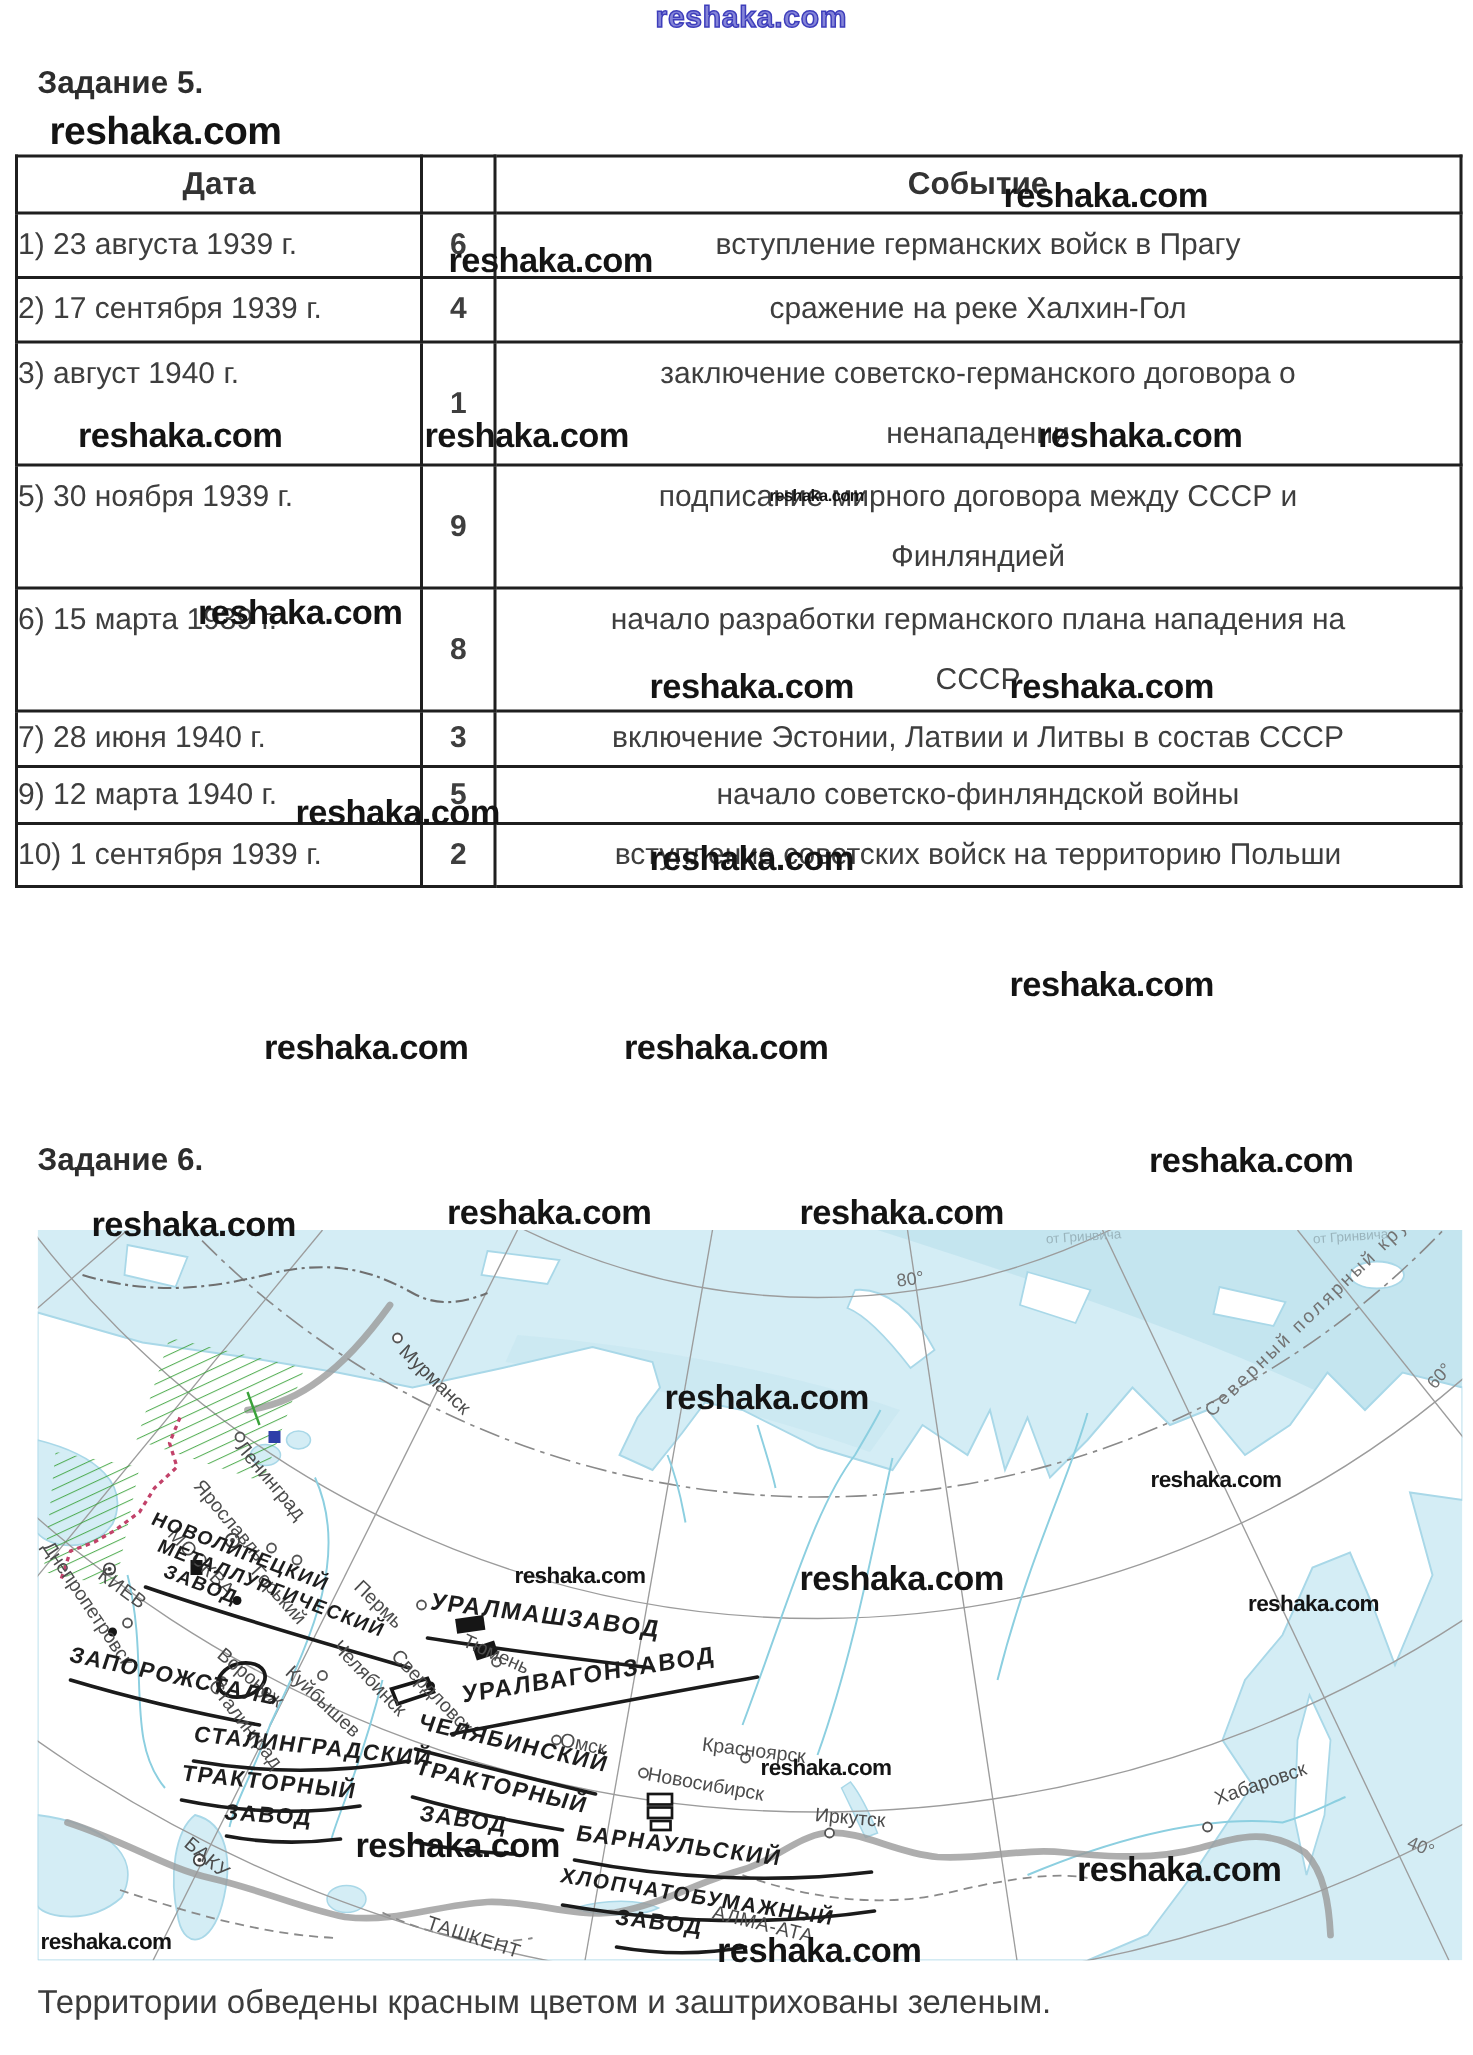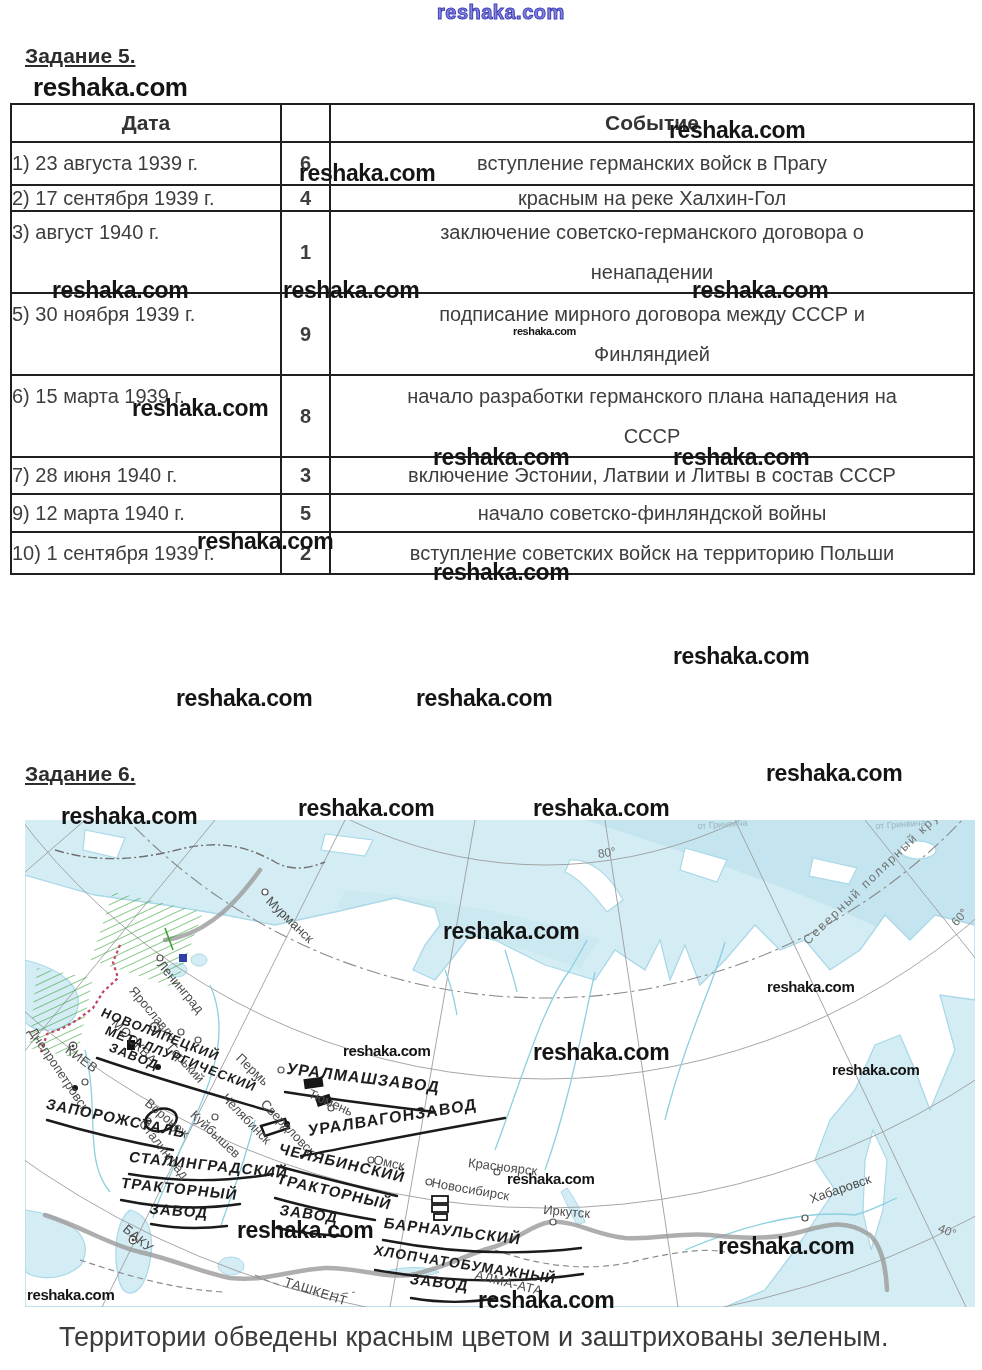--- a/index.html
+++ b/index.html
@@ -5,7 +5,7 @@
   html,body{margin:0;padding:0;background:#fff;}
   #page{position:relative;width:982px;height:1370px;background:#fff;overflow:hidden;
         font-family:"Liberation Sans",sans-serif;color:#3e3e3e;}
-  .heading{position:absolute;font-size:21px;font-weight:700;color:#2d2d2d;text-decoration:underline;}
+  .heading{position:absolute;font-size:21px;font-weight:700;color:#2d2d2d;}
   
   .wm{position:absolute;font-weight:700;color:#141414;font-size:23px;letter-spacing:-0.4px;
       white-space:nowrap;z-index:60;line-height:1;}

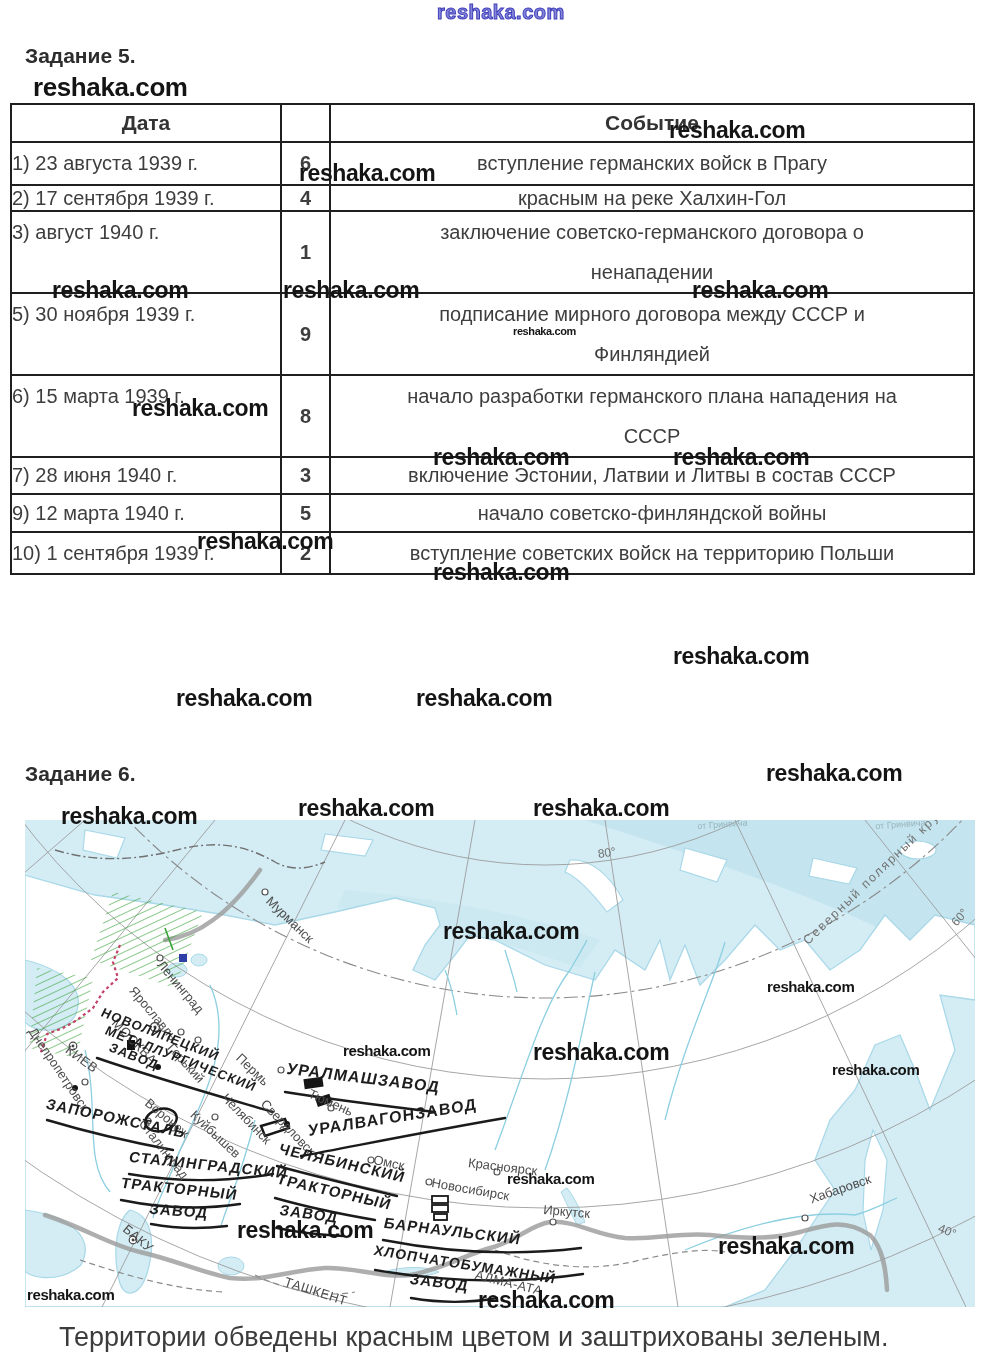--- a/index.html
+++ b/index.html
@@ -61,7 +61,7 @@
       <td class="c-num">6</td>
       <td class="c-event">вступление германских войск в Прагу</td>
     </tr>
-    <tr style="height:26px;">
+    <tr style="height:43px;">
       <td class="c-date">2) 17 сентября 1939 г.</td>
       <td class="c-num">4</td>
       <td class="c-event">красным на реке Халхин-Гол</td>

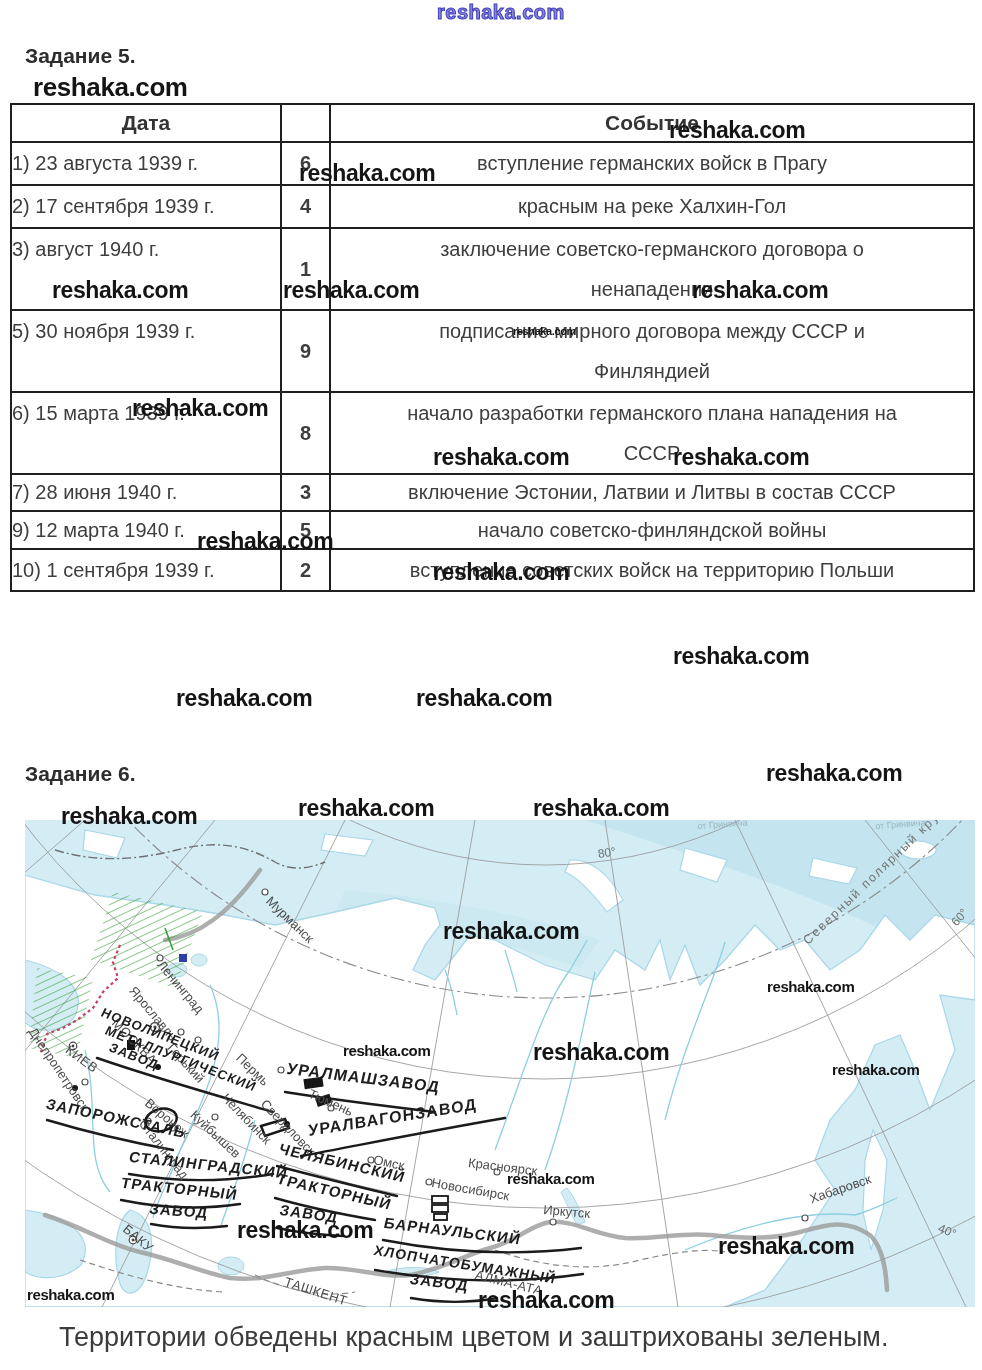--- a/index.html
+++ b/index.html
@@ -64,7 +64,7 @@
     <tr style="height:43px;">
       <td class="c-date">2) 17 сентября 1939 г.</td>
       <td class="c-num">4</td>
-      <td class="c-event">красным на реке Халхин-Гол</td>
+      <td class="c-event">сражение на реке Халхин-Гол</td>
     </tr>
     <tr class="tall" style="height:80px;">
       <td class="c-date">3) август 1940 г.</td>

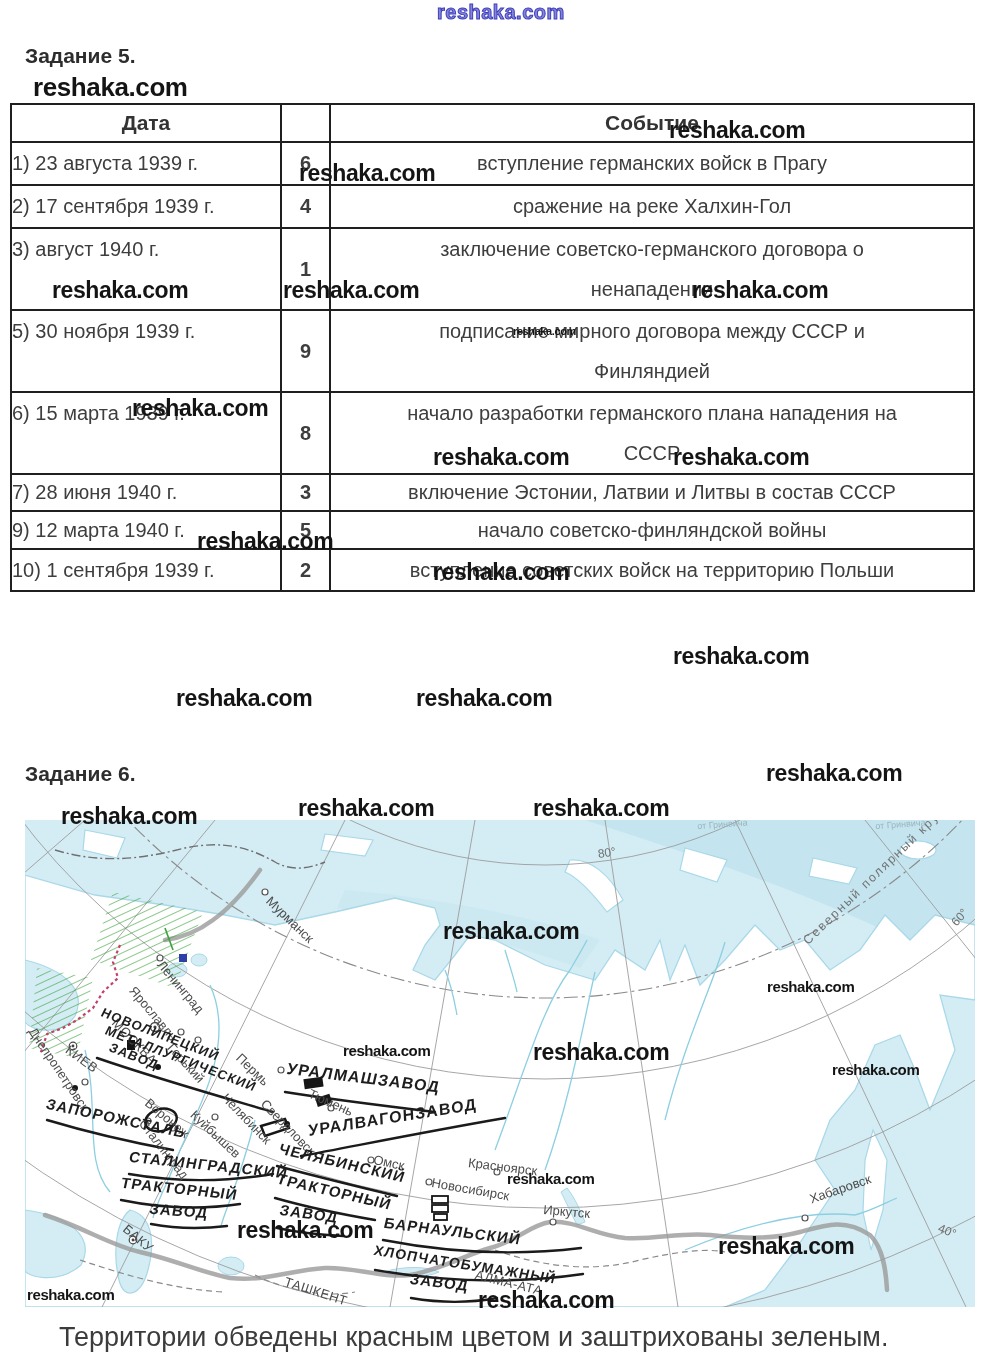--- a/index.html
+++ b/index.html
@@ -40,7 +40,7 @@
   .faint{position:absolute;font-size:9px;color:#9ab4bc;white-space:nowrap;
         transform-origin:0 0;line-height:1;z-index:15;}
   
-  #caption{position:absolute;left:25px;top:1322px;font-size:27px;color:#3c3c3c;z-index:10;margin-left:34px;}
+  #caption{position:absolute;left:25px;top:1322px;font-size:22px;color:#3c3c3c;z-index:10;}
 </style>
 </head>
 <body>

